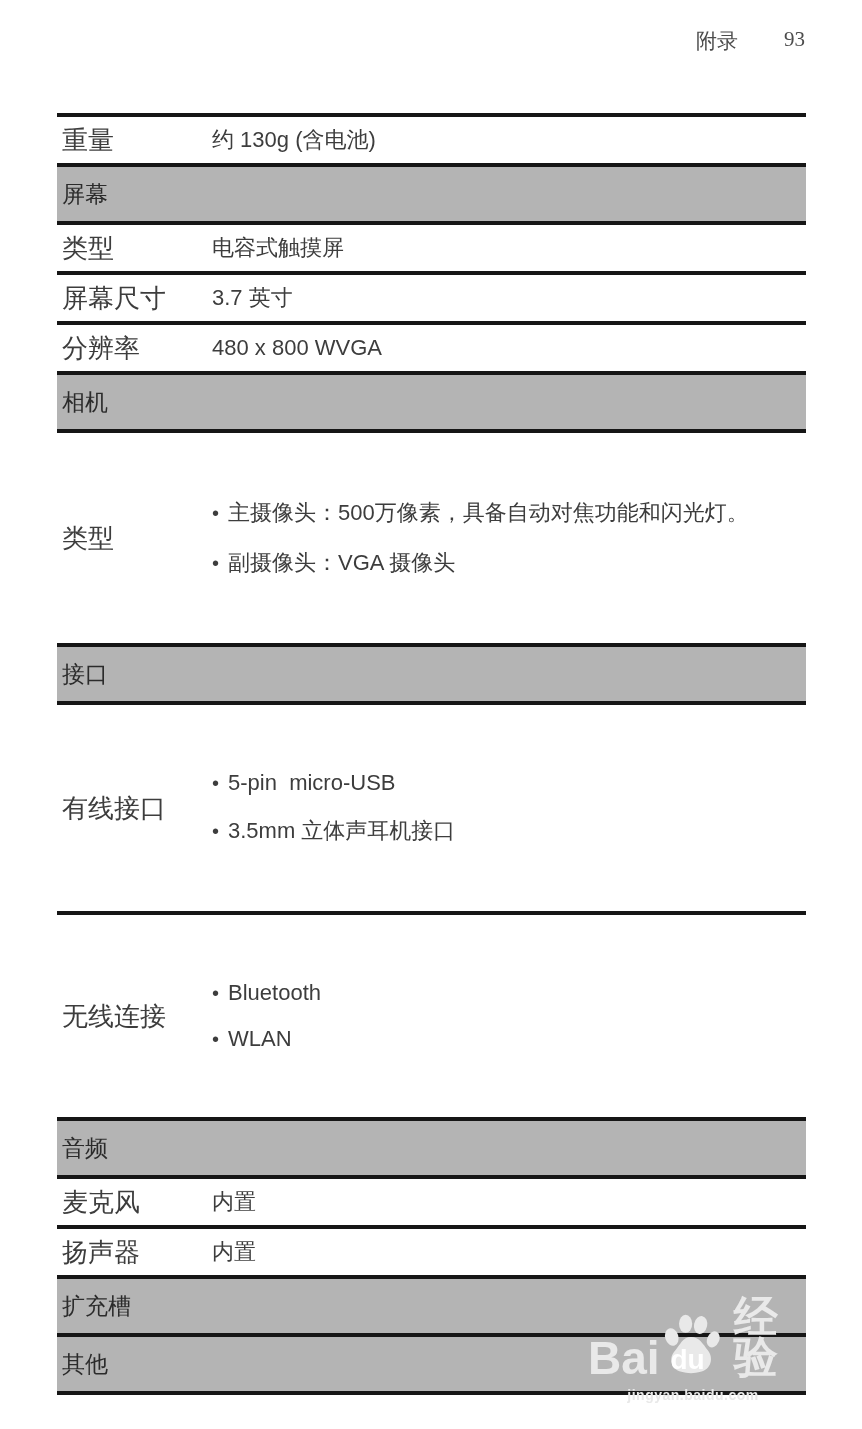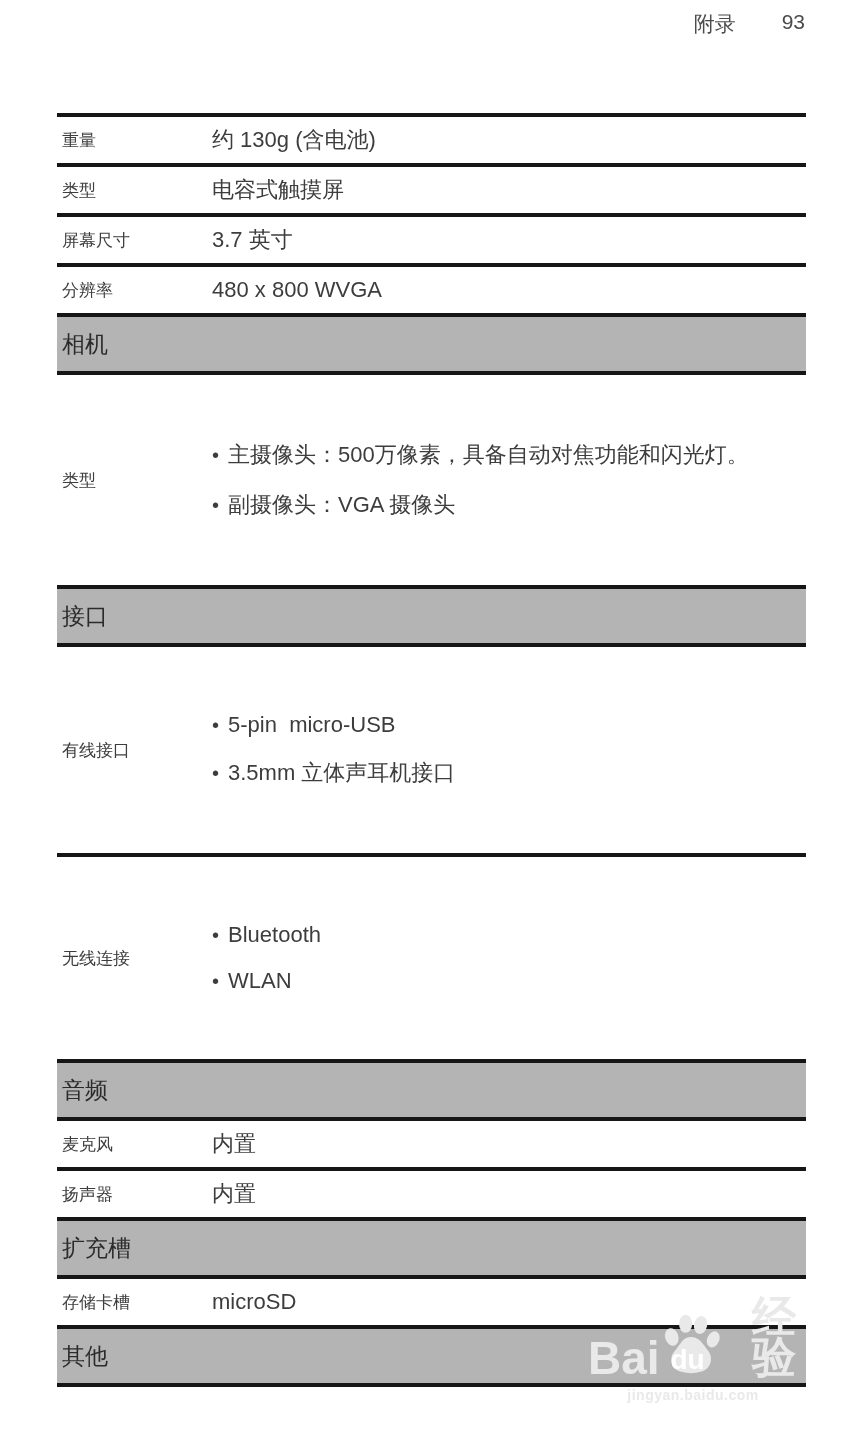--- a/index.html
+++ b/index.html
@@ -14,9 +14,9 @@
 
   
   .doc-header {
-    position:absolute; top:10px; right:57px;
+    position:absolute; top:27px; right:57px;
     display:flex; gap:46px;
-    font-size:21px; color:#4c4c4c;
+    font-size:21px; color:#4c4c4c;font-family:Liberation Serif, serif;
   }
 
   

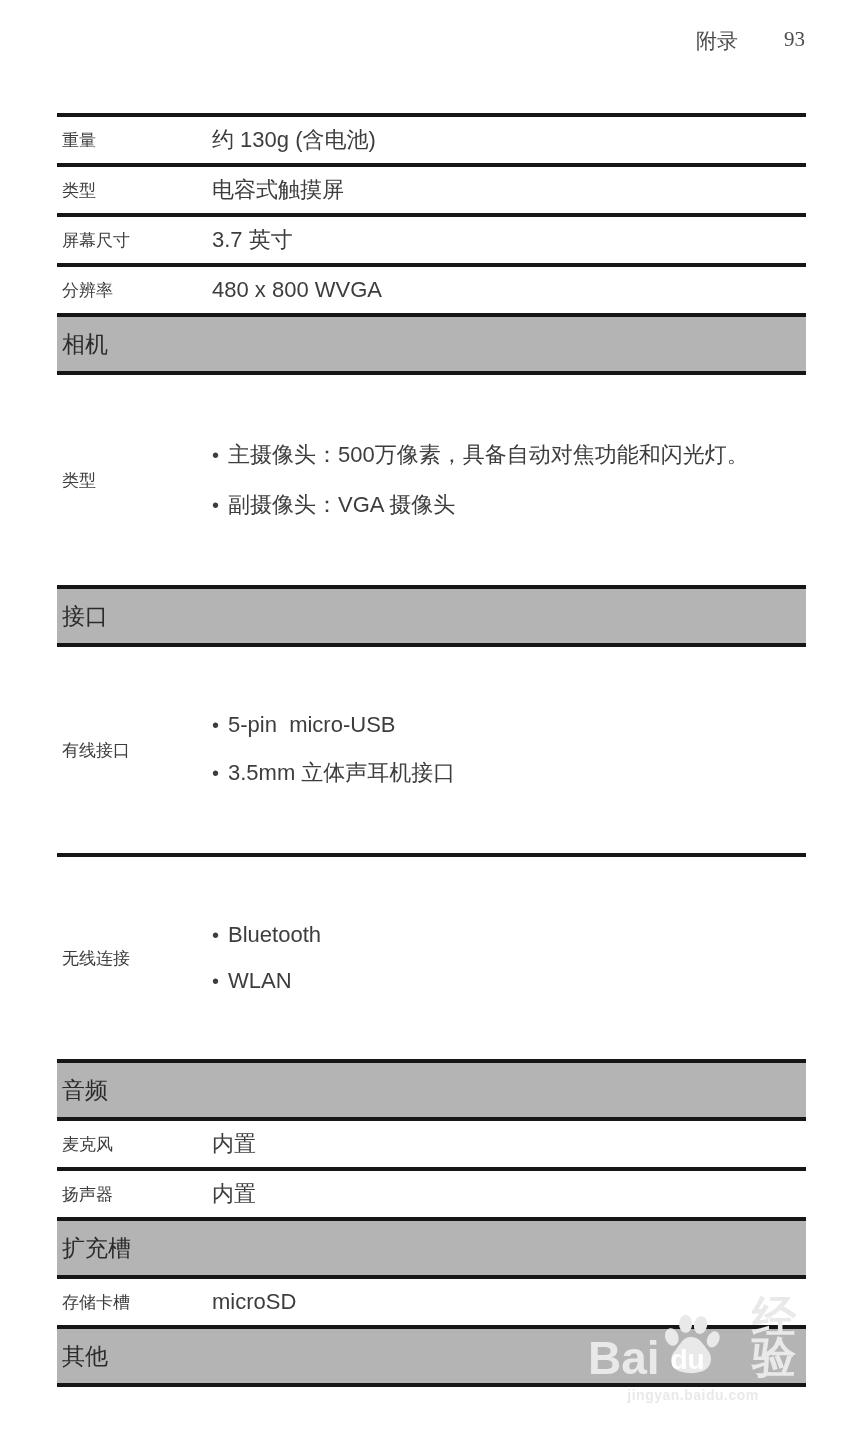--- a/index.html
+++ b/index.html
@@ -39,7 +39,7 @@
   .cell.label {
     width:150px; flex-shrink:0;
     padding-left:5px;
-    font-size:17px;
+    font-size:26px;
   }
   .cell.value {
     flex:1;

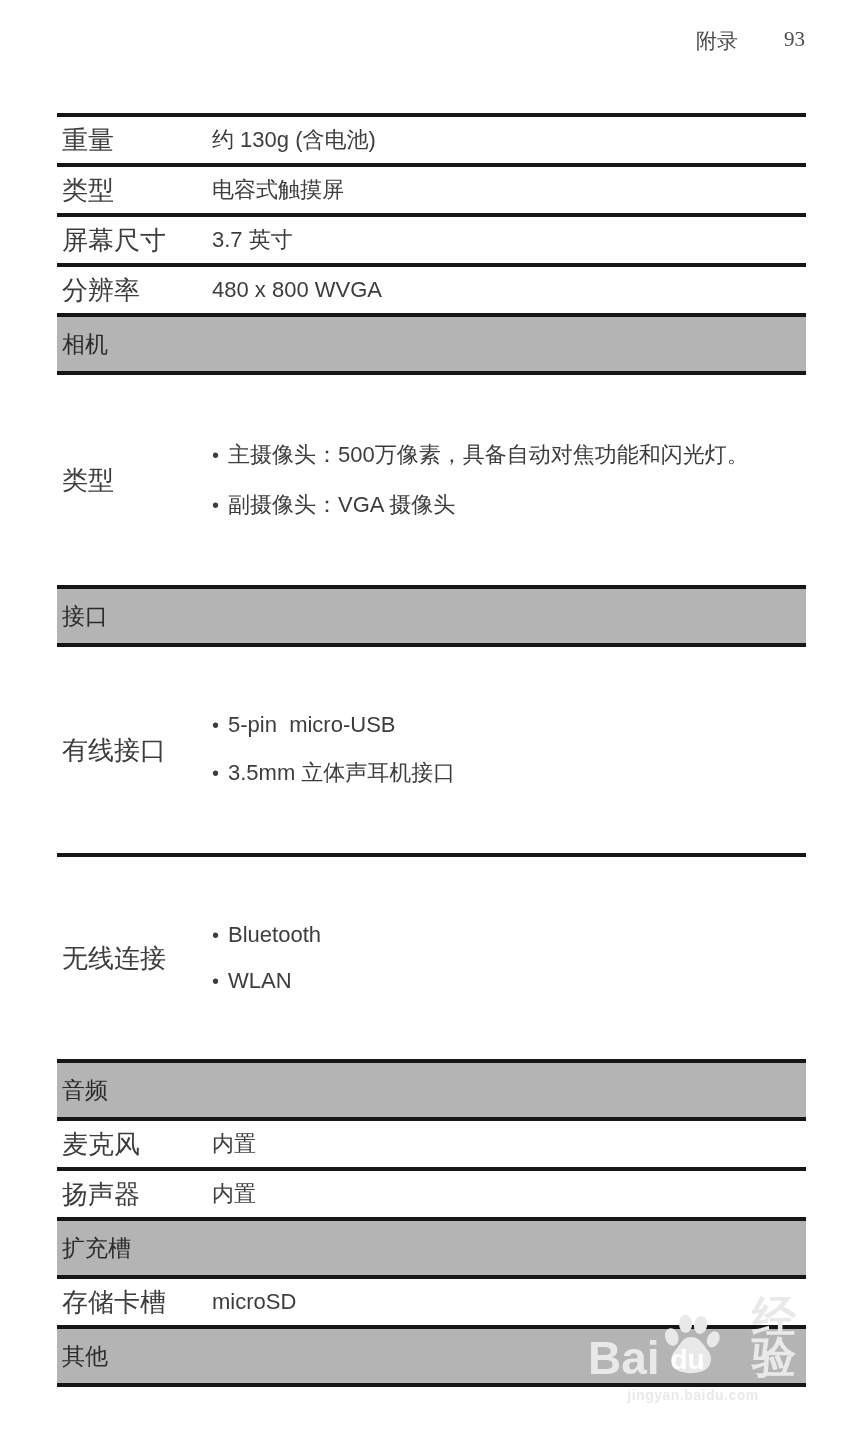--- a/index.html
+++ b/index.html
@@ -101,6 +101,9 @@
       <div class="cell value">约 130g (含电池)</div>
     </div>
 
+    <div class="row section">
+      <div class="section-label">屏幕</div>
+    </div>
 
     <div class="row">
       <div class="cell label">类型</div>

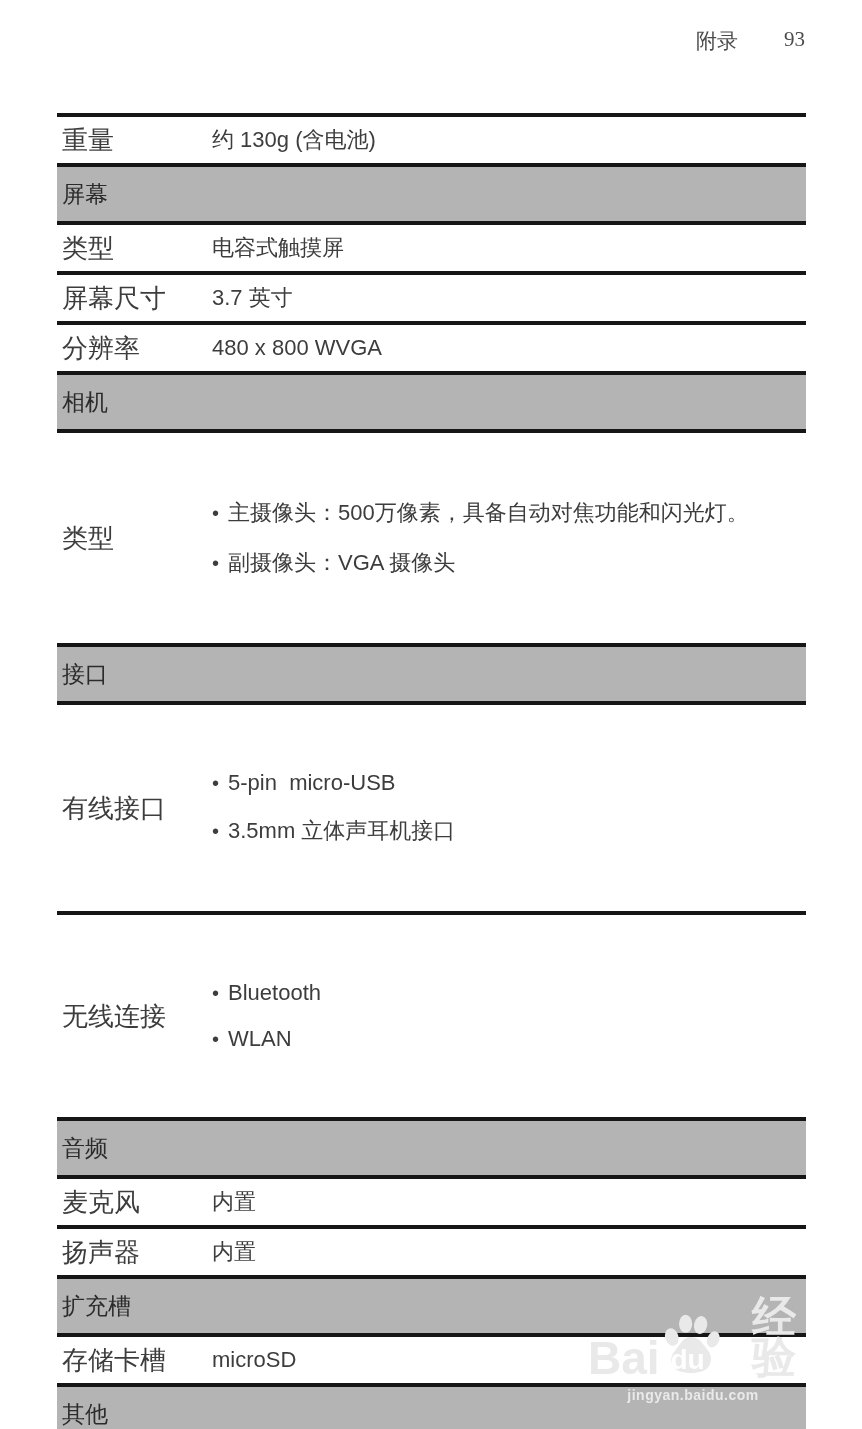--- a/index.html
+++ b/index.html
@@ -78,7 +78,7 @@
     transform:translateX(-50%);
     color:#ffffff; font-size:28px; line-height:1;
   }
-  .wm-cn { font-size:44px; line-height:0.92; letter-spacing:2px;text-align:right; }
+  .wm-cn { font-size:44px; line-height:0.92; letter-spacing:2px; }
   .wm-url {
     margin-top:9px;
     font-size:14px; letter-spacing:0.5px;

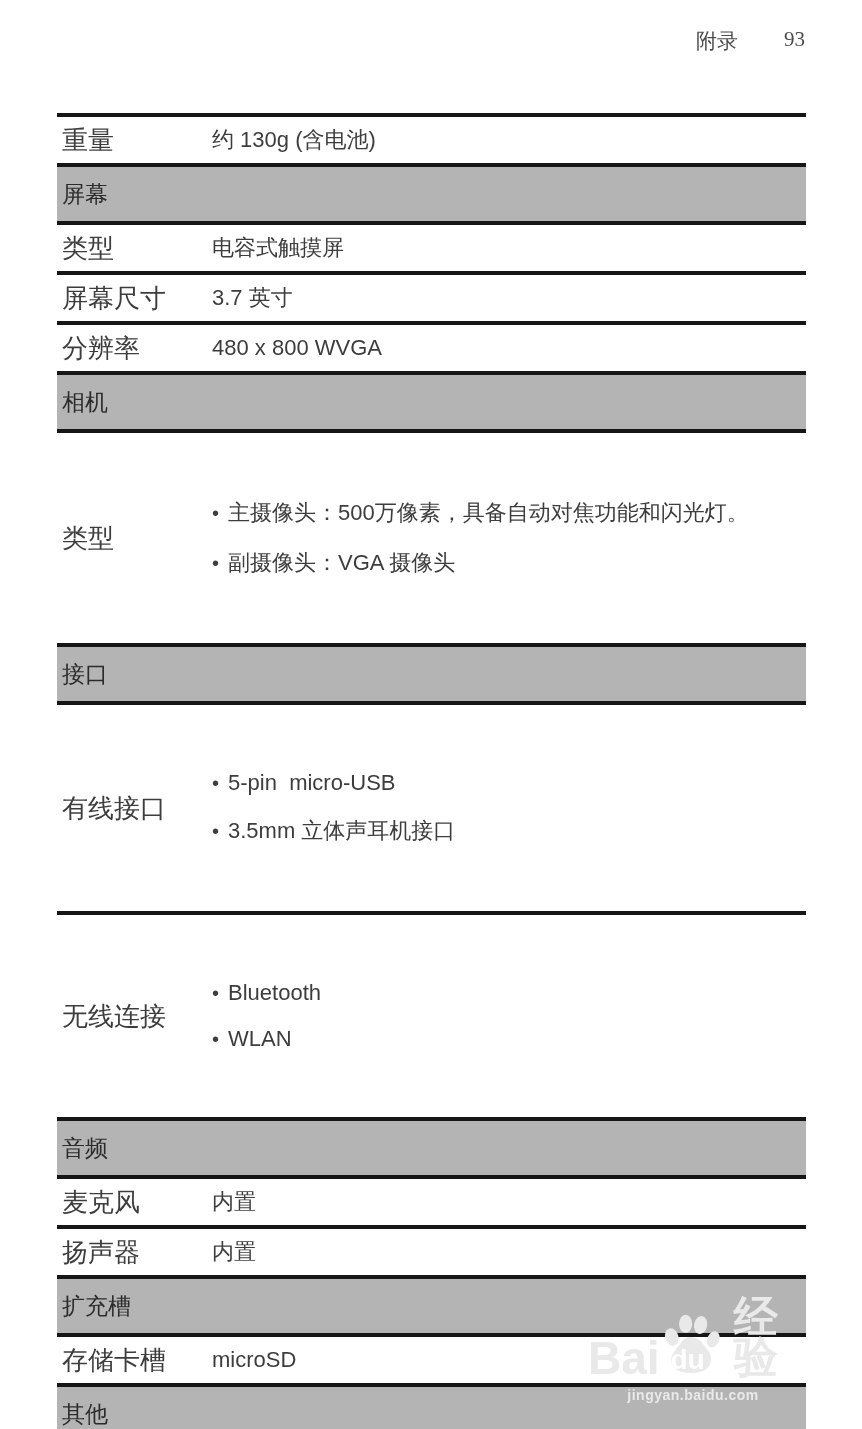--- a/index.html
+++ b/index.html
@@ -194,10 +194,6 @@
       <div class="section-label">扩充槽</div>
     </div>
 
-    <div class="row">
-      <div class="cell label">存储卡槽</div>
-      <div class="cell value">microSD</div>
-    </div>
 
     <div class="row section">
       <div class="section-label">其他</div>

